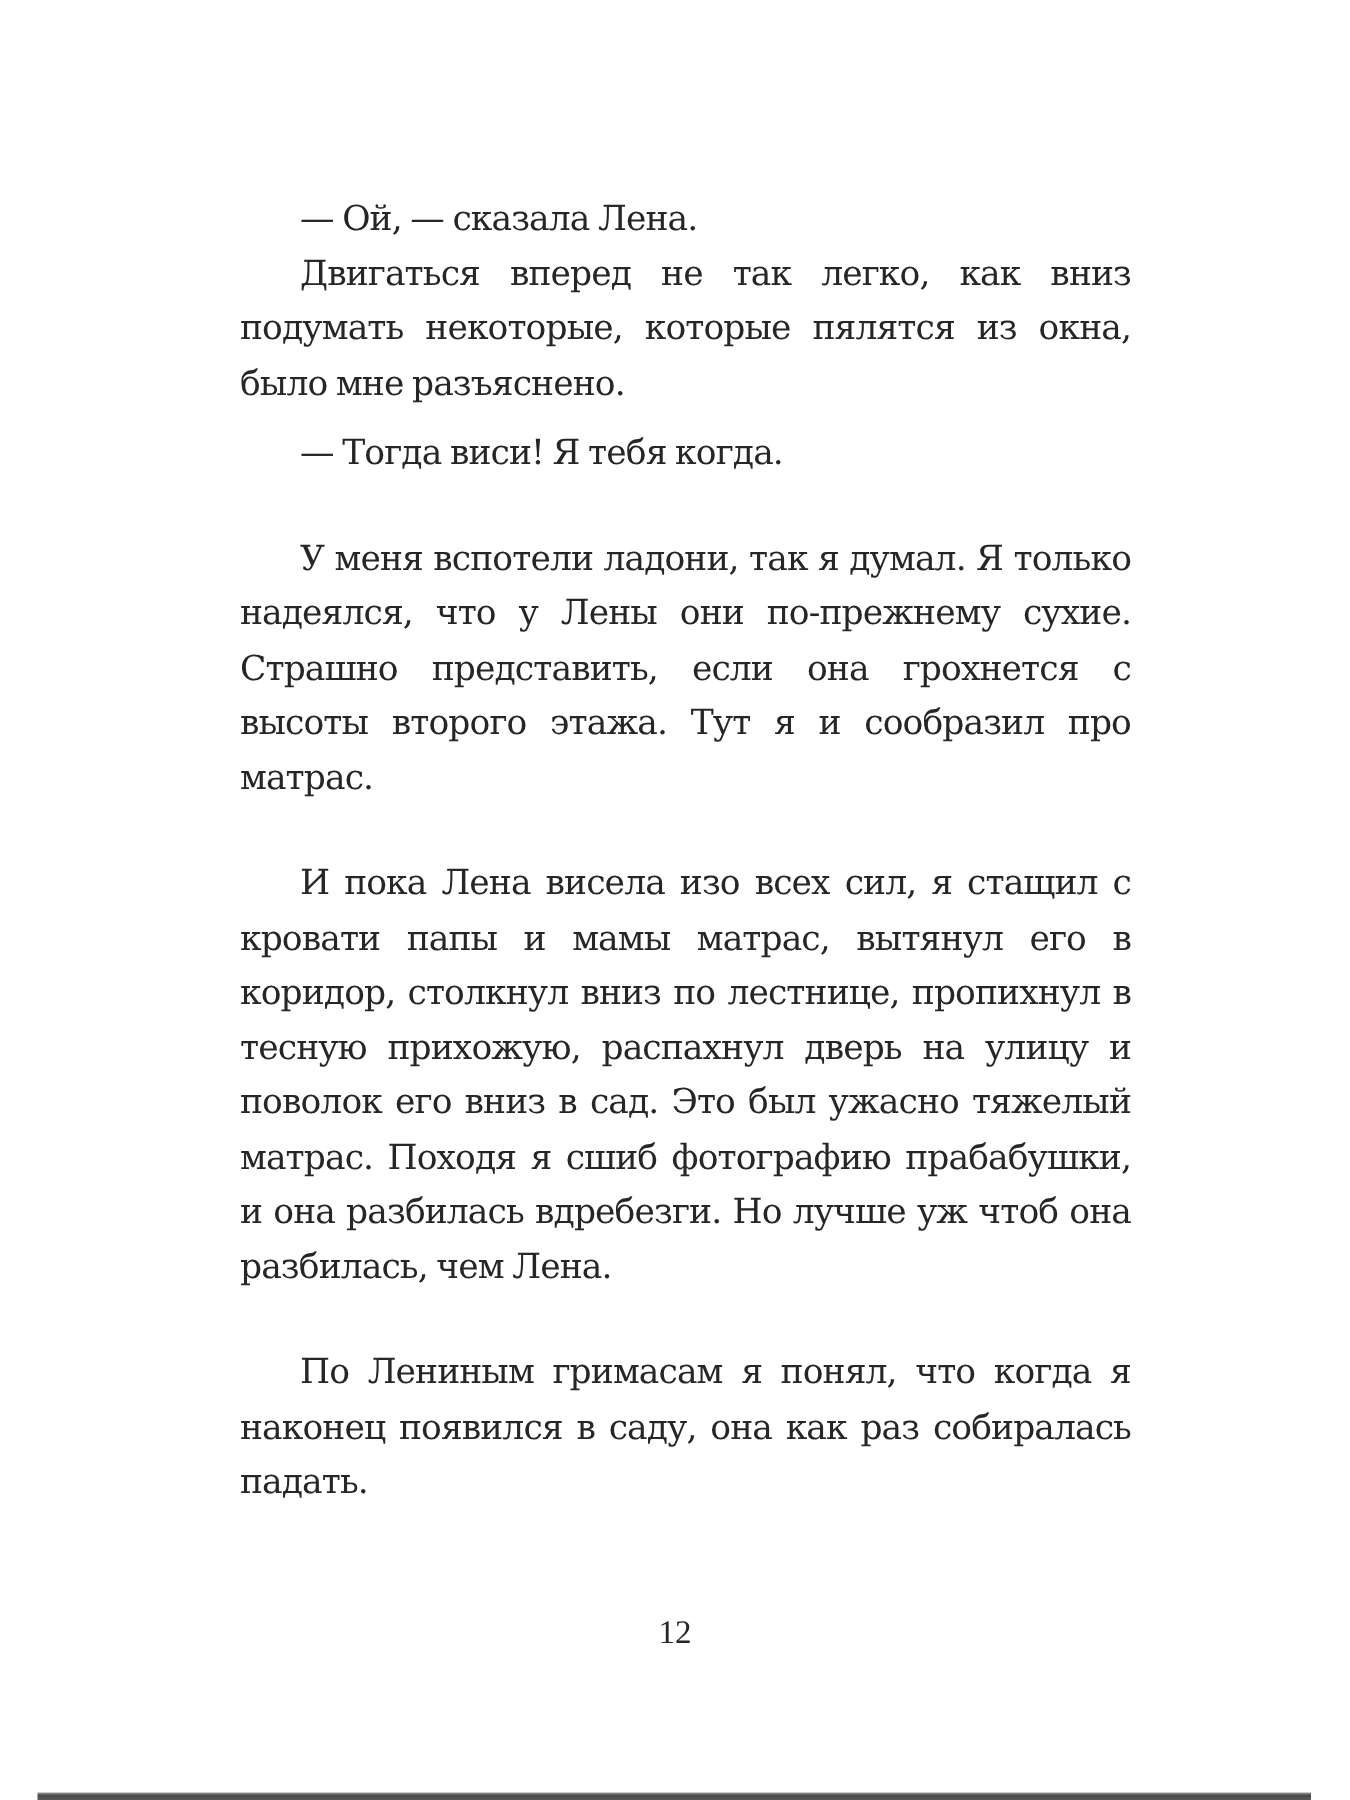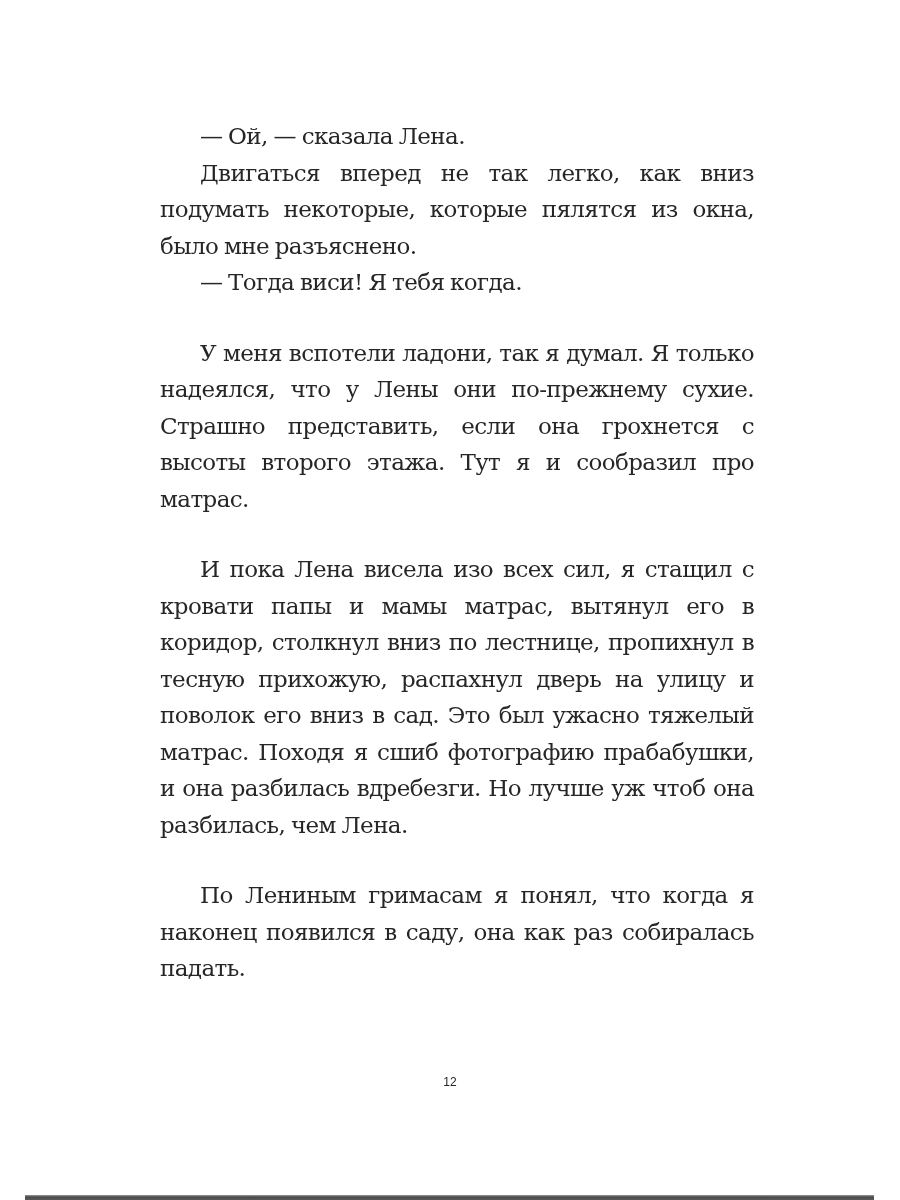--- a/index.html
+++ b/index.html
@@ -41,6 +41,7 @@
     }
     .para.dialog {
       text-align: left;
+      margin-top: 10px;
     }
     .para-gap {
       height: 34px;

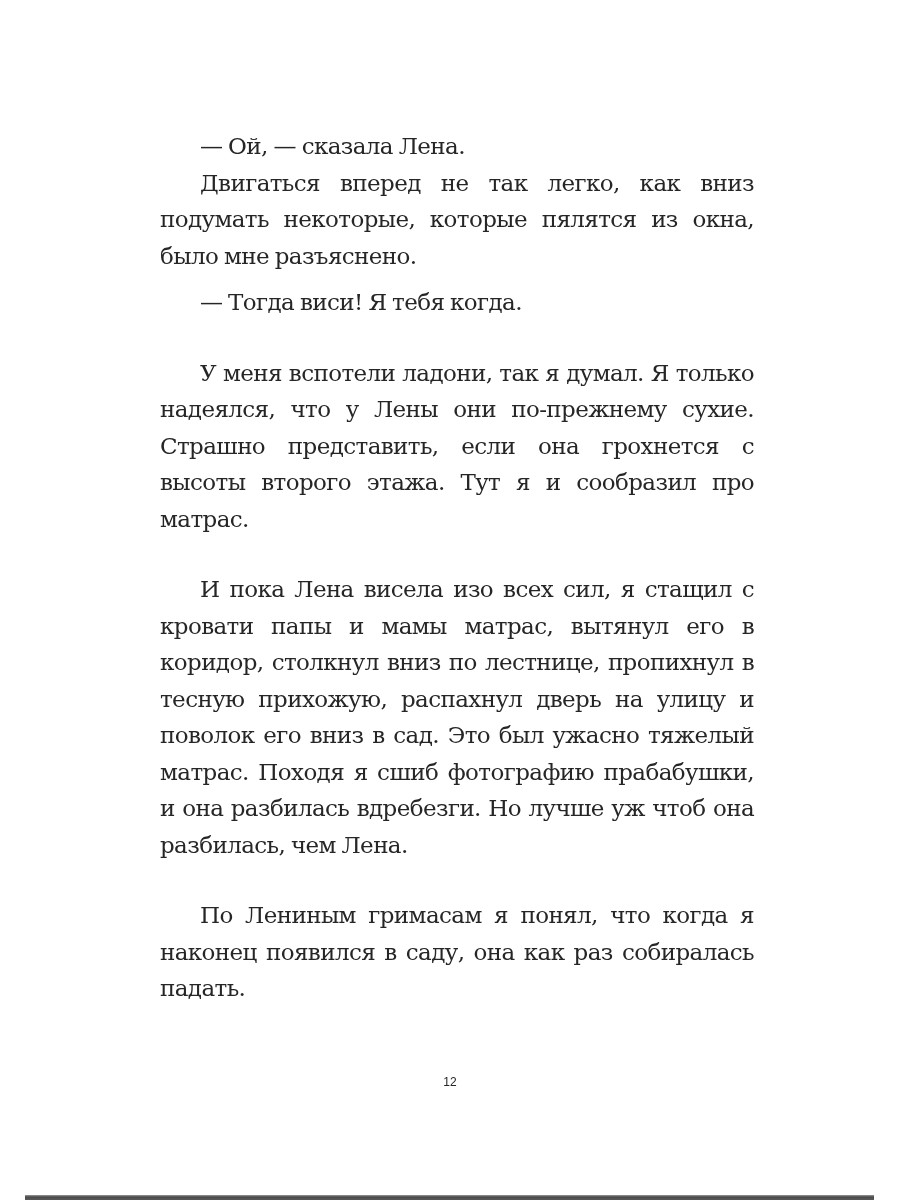--- a/index.html
+++ b/index.html
@@ -52,8 +52,8 @@
       width: 900px;
       top: 1075px;
       text-align: center;
-      font-family: Liberation Sans, sans-serif;
-      font-size: 12px;
+      font-family: Liberation Serif, serif;
+      font-size: 22px;
       color: #262626;
     }
     .bottom-edge {

